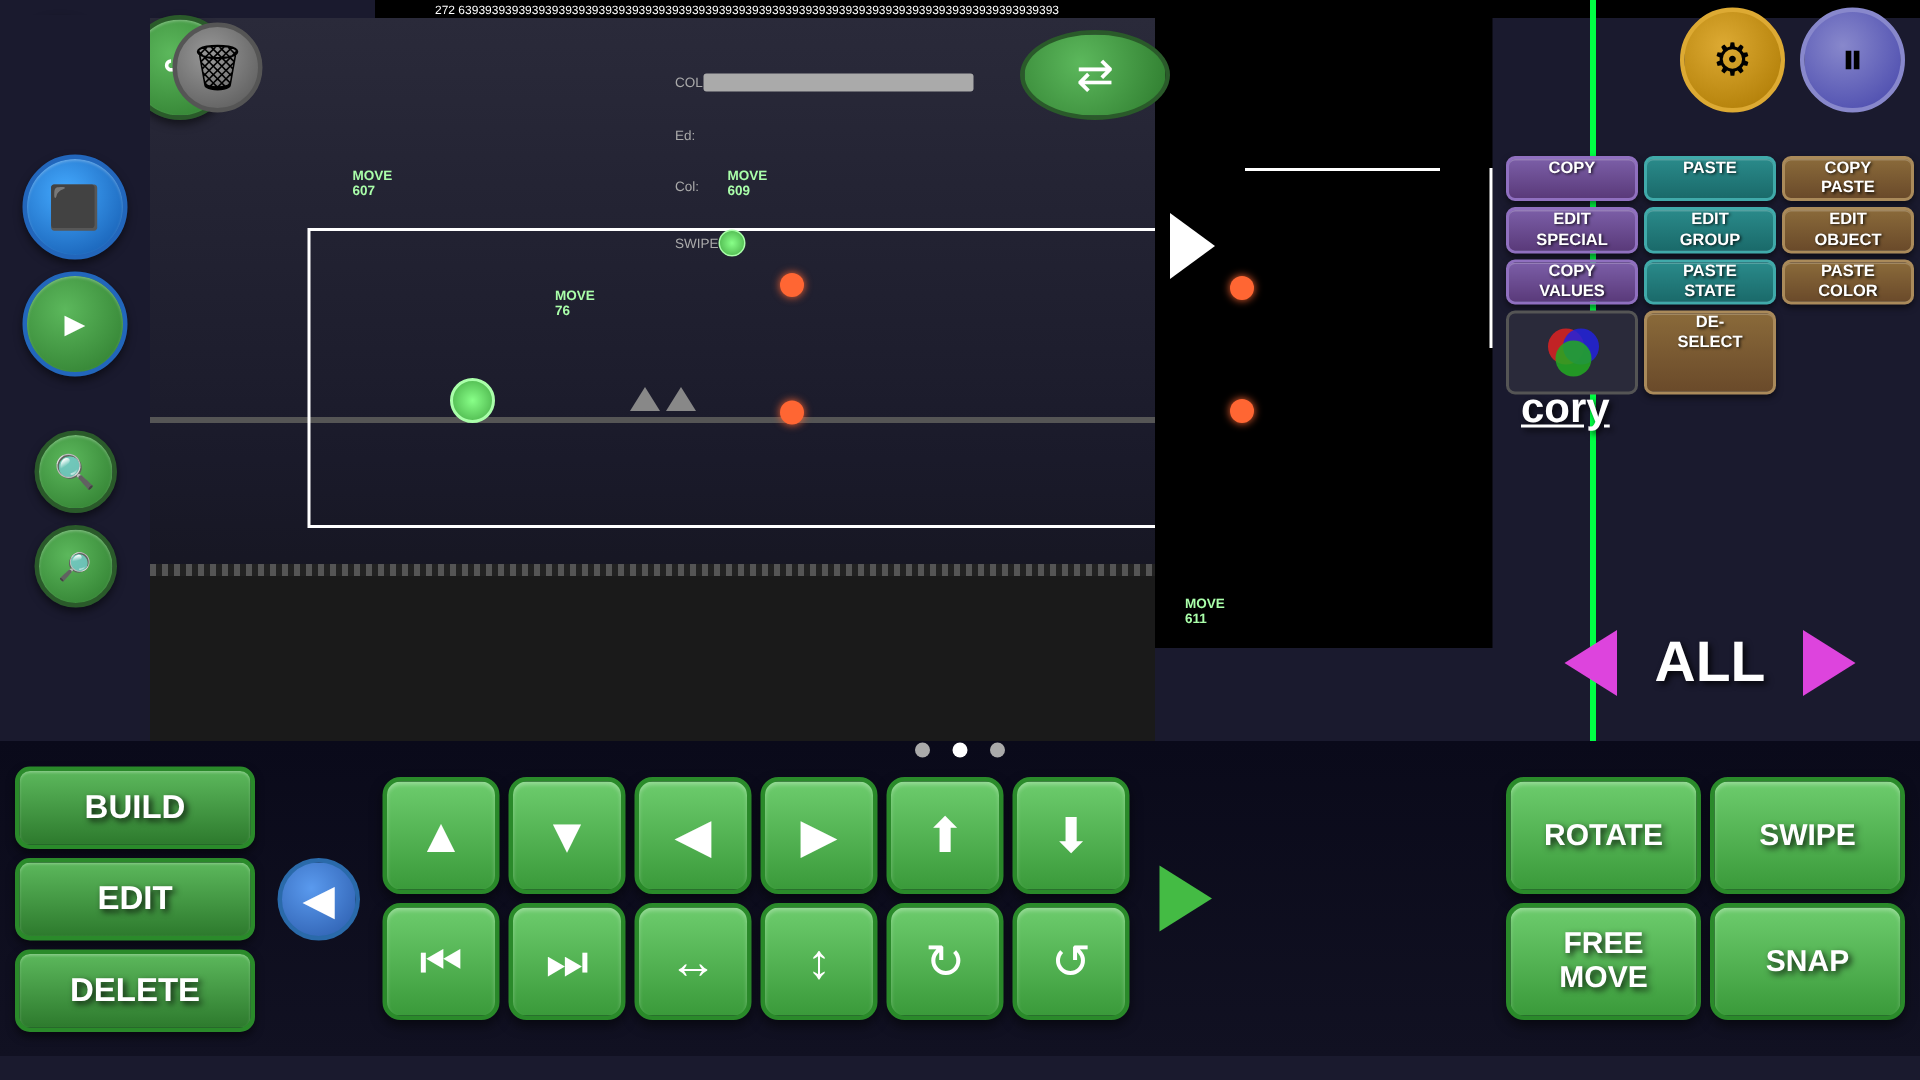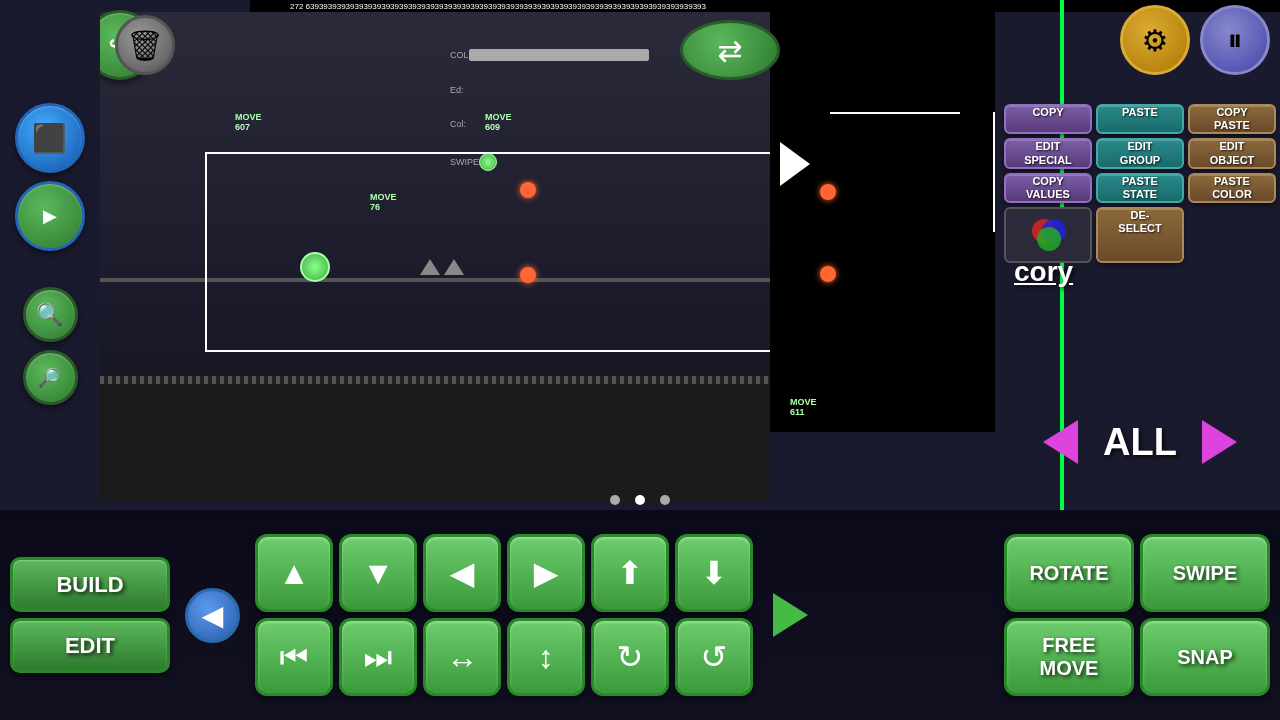--- a/index.html
+++ b/index.html
@@ -155,7 +155,7 @@
     
     #bottom-toolbar {
       position: absolute;
-      bottom: 0;
+      bottom: 16px;
       left: 0;
       width: 1280px;
       height: 210px;

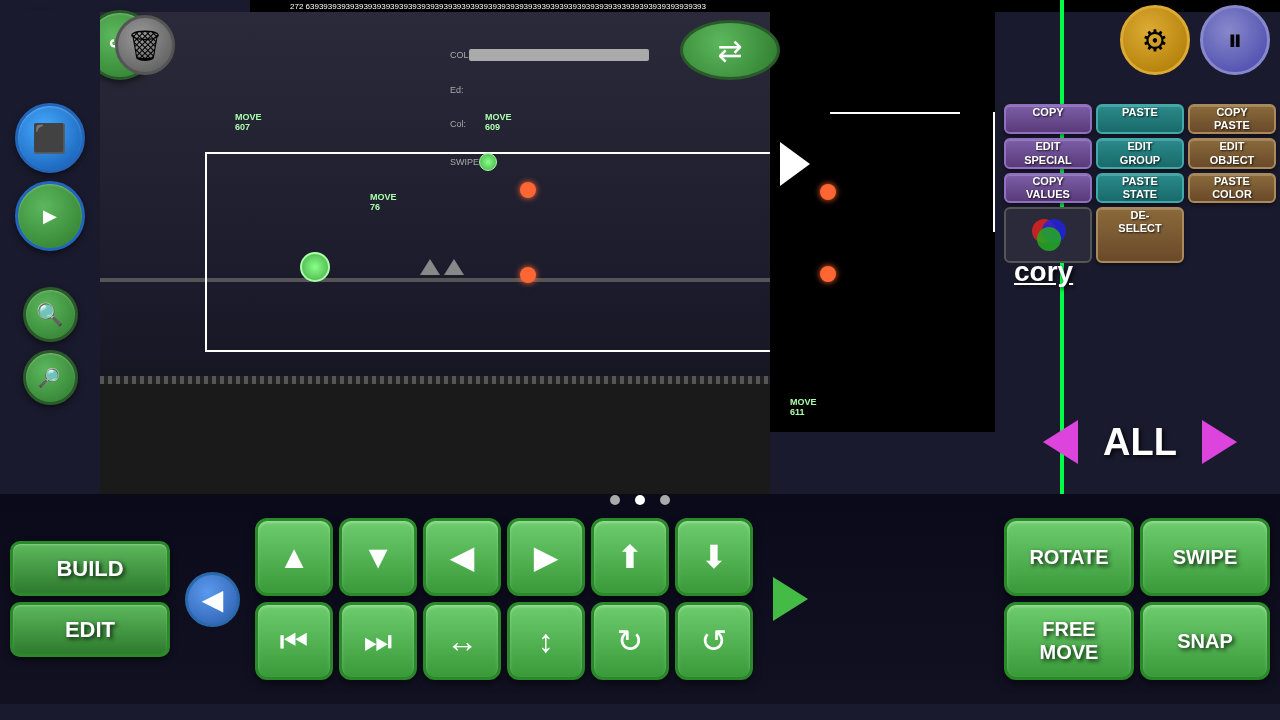--- a/index.html
+++ b/index.html
@@ -638,6 +638,7 @@
   <div id="mode-buttons">
     <div class="mode-btn">BUILD</div>
     <div class="mode-btn" style="background: linear-gradient(to bottom, #5cb85c, #2d7a2d);">EDIT</div>
+    <div class="mode-btn">DELETE</div>
   </div>
 
   <div id="bottom-left-arrow">

